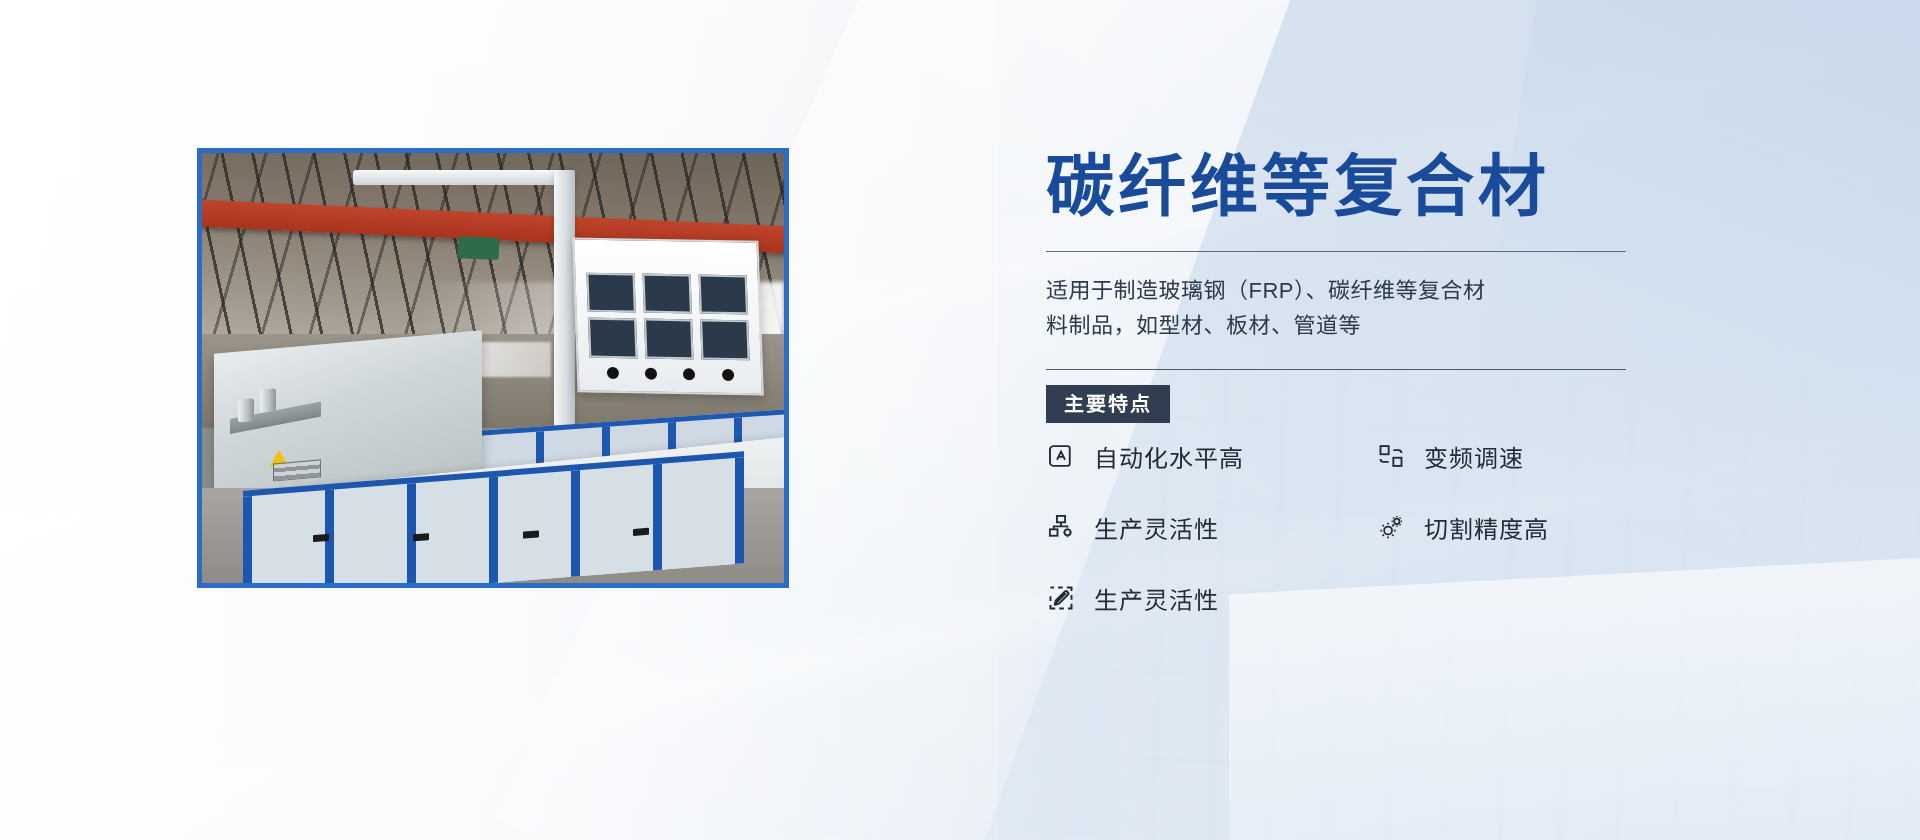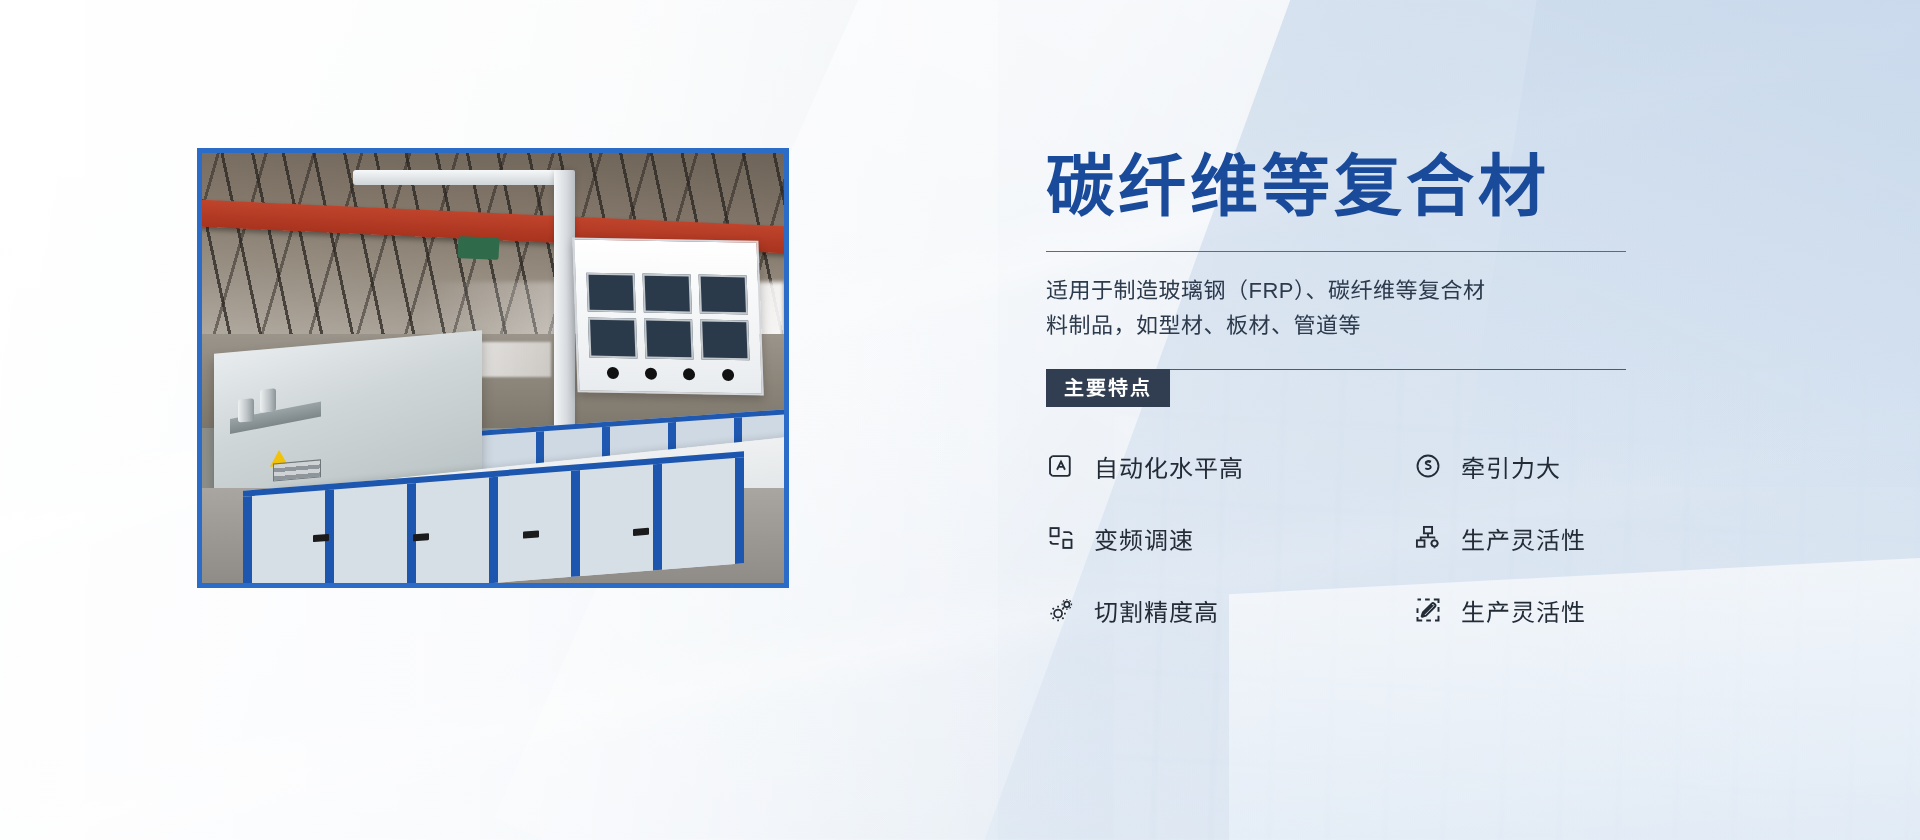--- a/index.html
+++ b/index.html
@@ -253,7 +253,7 @@
     position:absolute; left:0; top:0; width:580px; height:1px; background:#4b5b70;
   }
   .badge{
-    position:absolute; left:0; top:0;
+    position:absolute; left:0; top:16px;
     background:#313e51;
     color:#ffffff;
     font-size:20px;

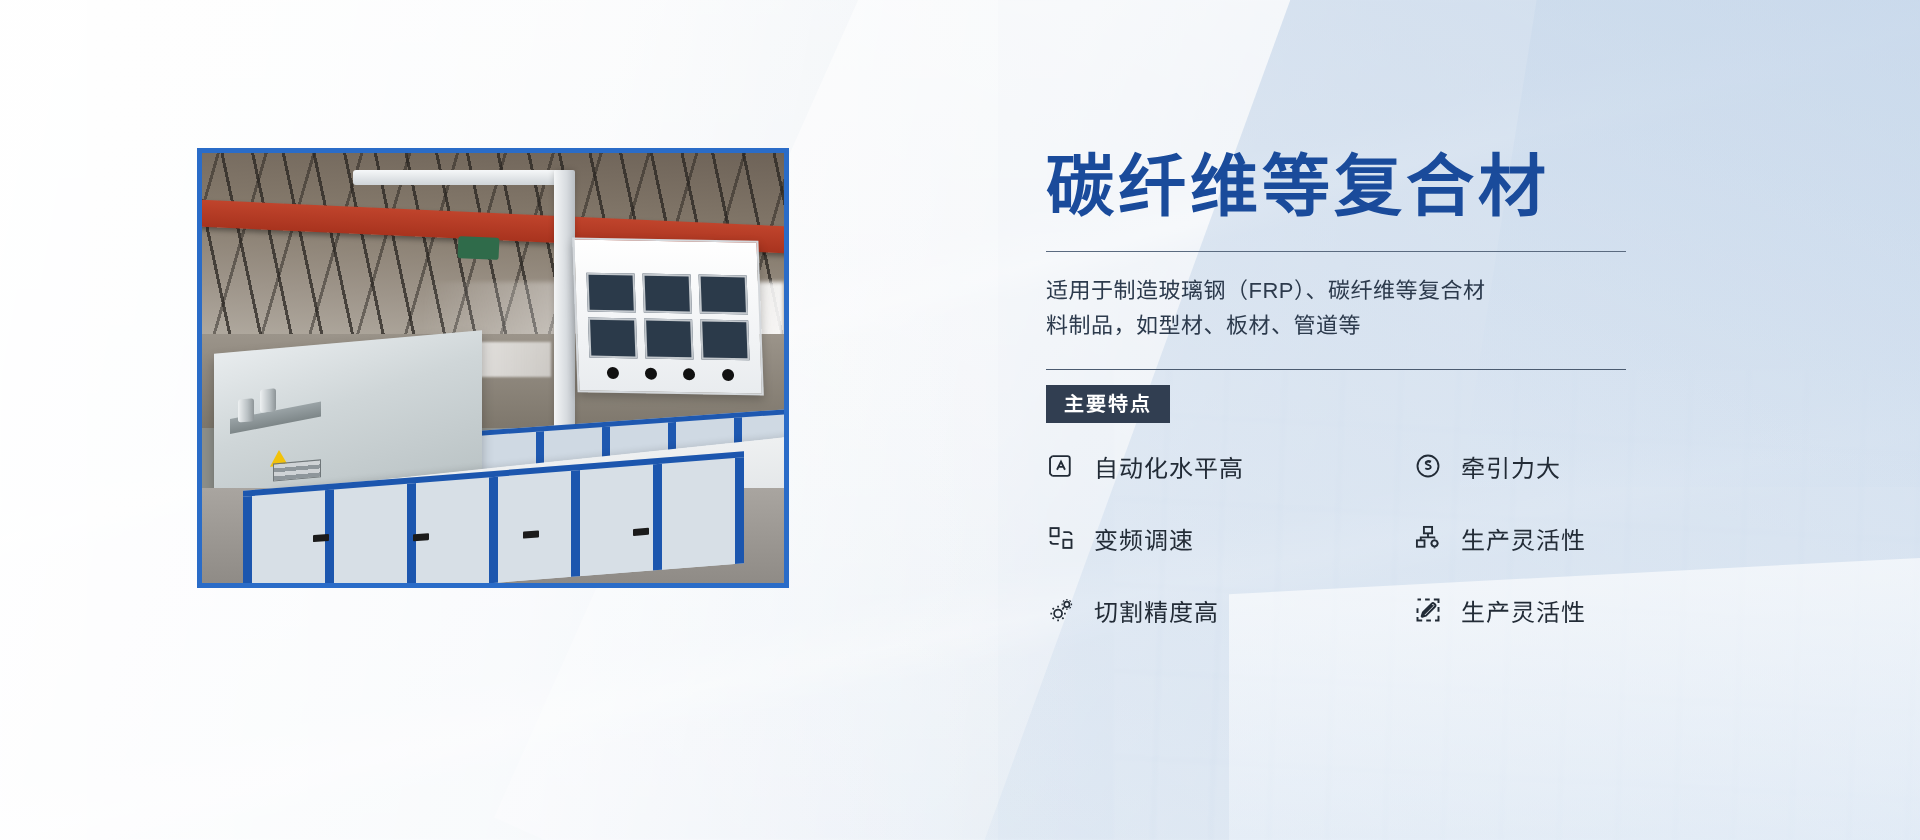--- a/index.html
+++ b/index.html
@@ -264,12 +264,11 @@
   }
 
   .features{
-    margin-top:42px;
+    margin-top:32px;
     display:grid;
     grid-template-columns:330px 330px;
     row-gap:36px;
     column-gap:0;
-    gap:37px;
   }
   .feature{
     display:flex;

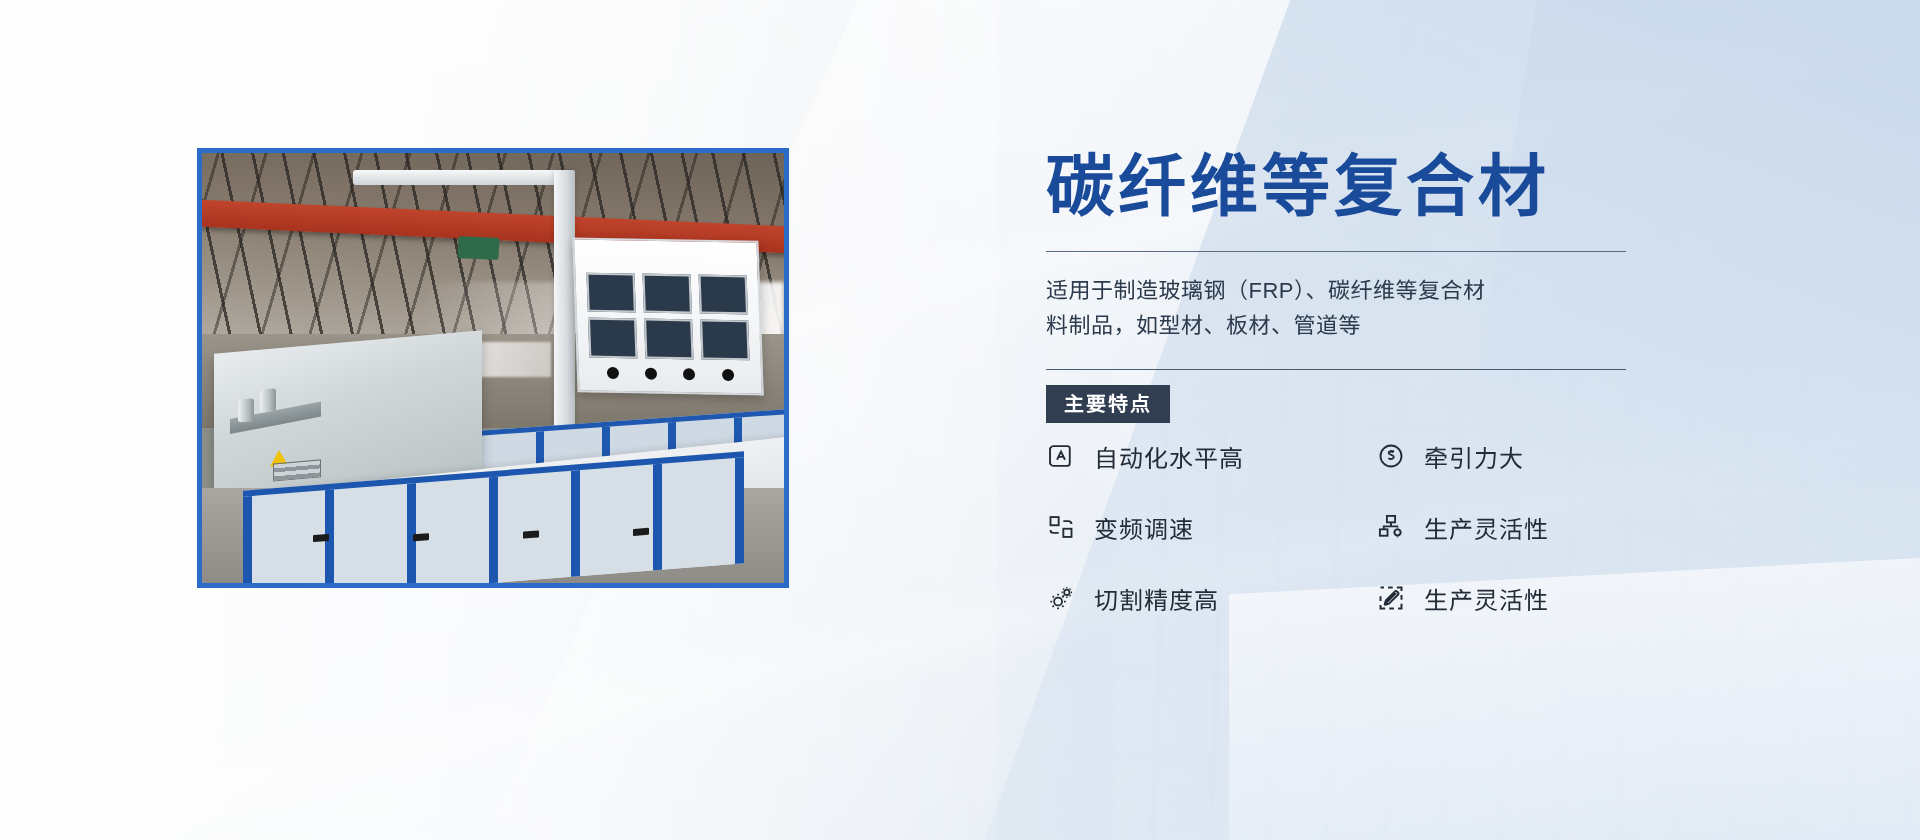--- a/index.html
+++ b/index.html
@@ -382,16 +382,6 @@
         <span class="lbl">自动化水平高</span>
       </div>
 
-      <div class="feature">
-        <span class="ico">
-          <svg viewBox="0 0 24 24" fill="none" stroke="currentColor" stroke-width="1.6">
-            <circle cx="12" cy="12" r="9"></circle>
-            <path d="M14.6 8.3c-2-1.1-4.6-.5-4.6 1.1 0 1.9 4.4 1.4 4.4 3.4 0 1.7-2.7 2.3-4.7 1.1"></path>
-            <path d="M10.4 8.8c1.2-.7 2.8-.6 3.6.1"></path>
-          </svg>
-        </span>
-        <span class="lbl">牵引力大</span>
-      </div>
 
       <div class="feature">
         <span class="ico">

